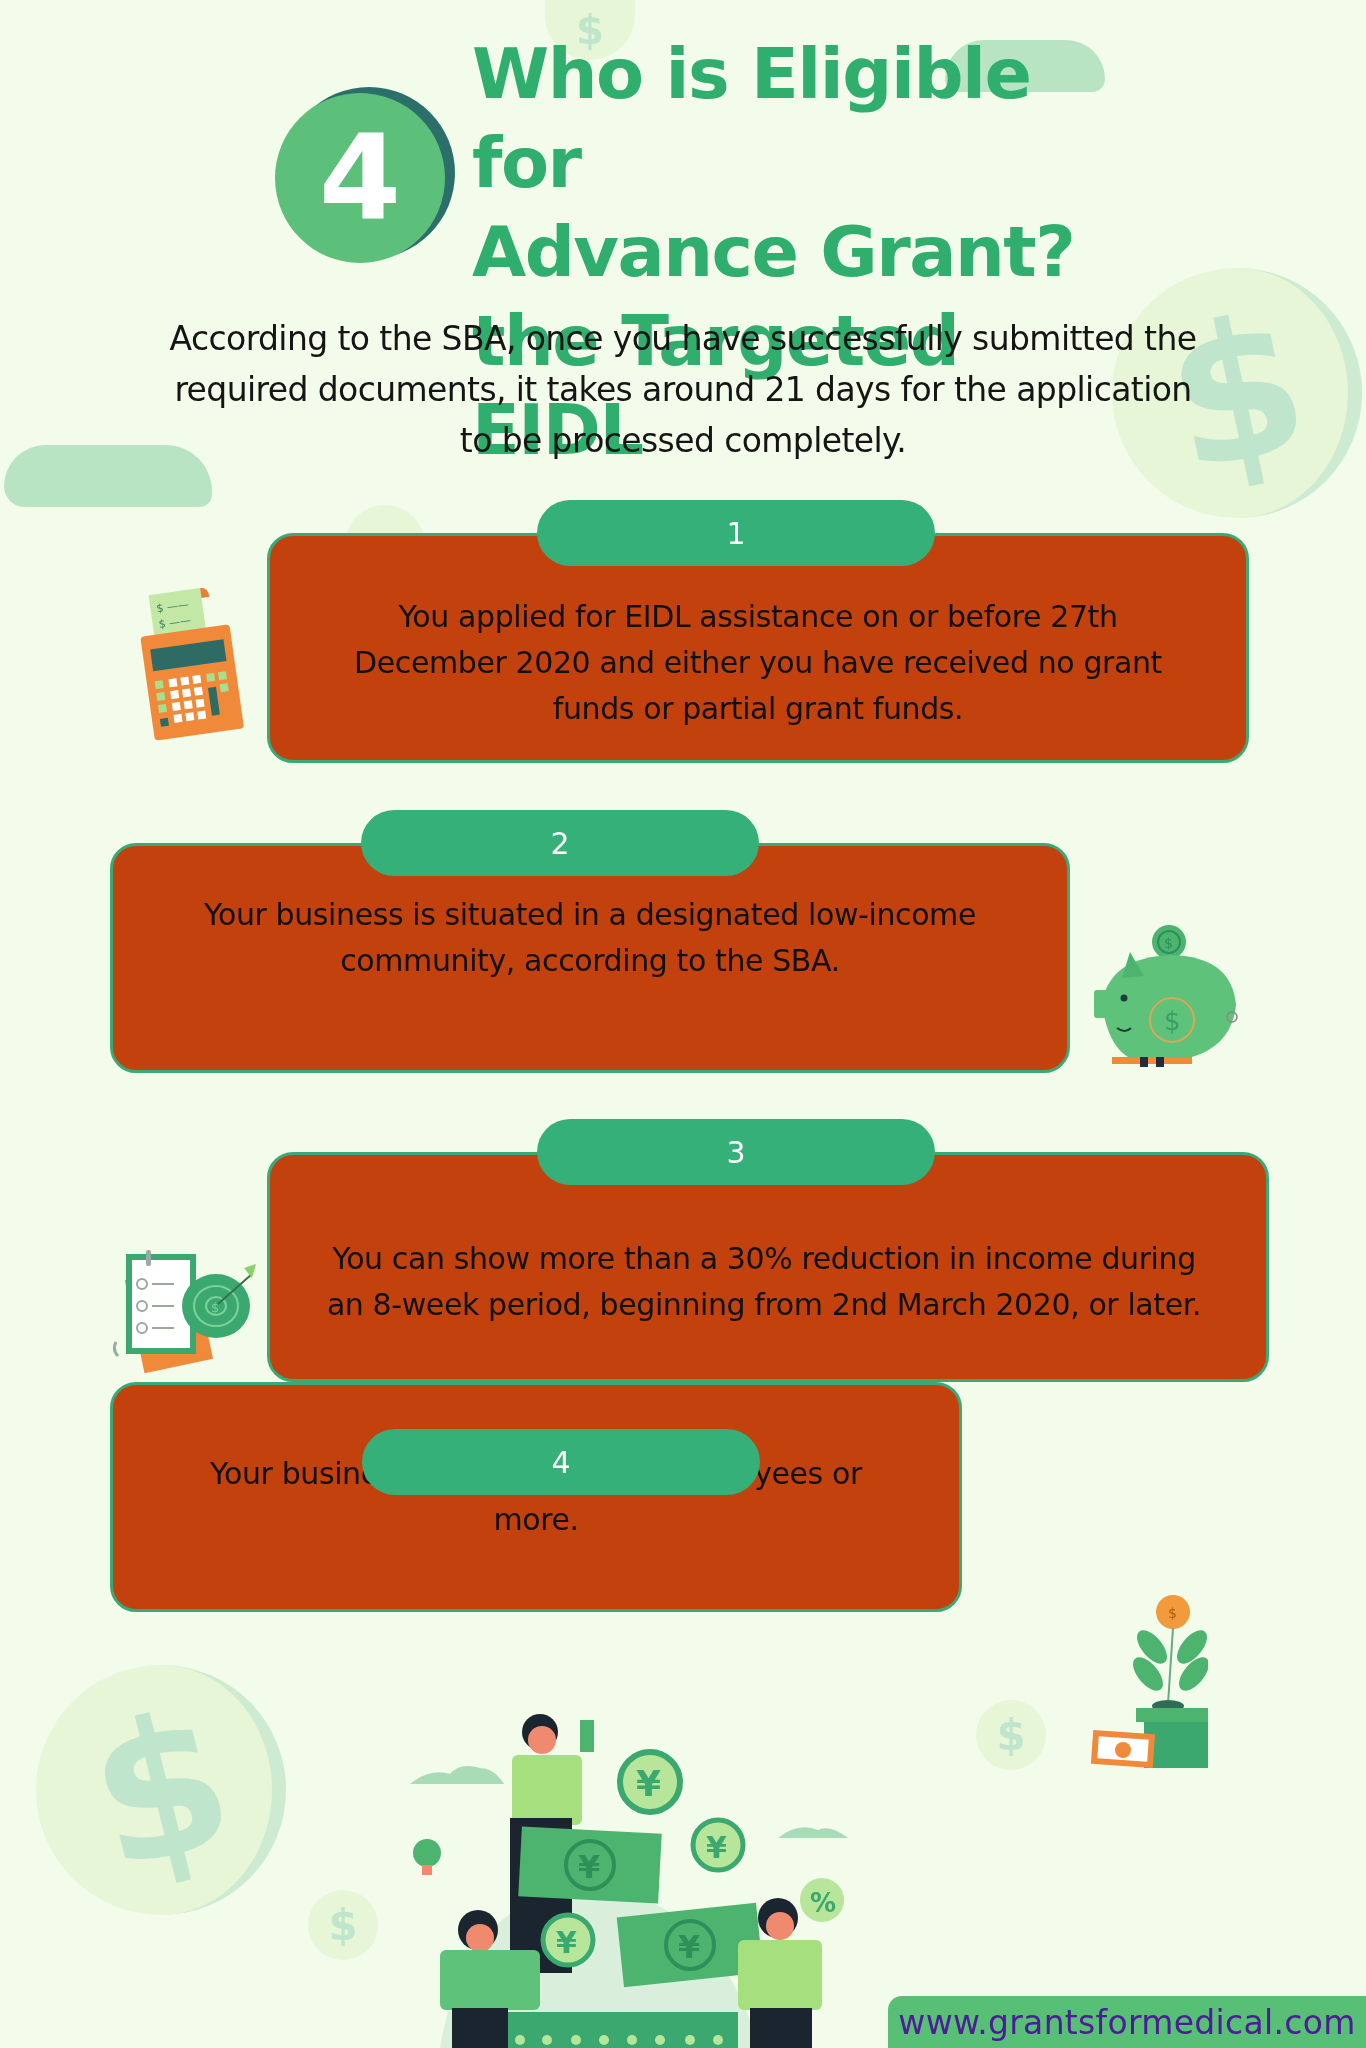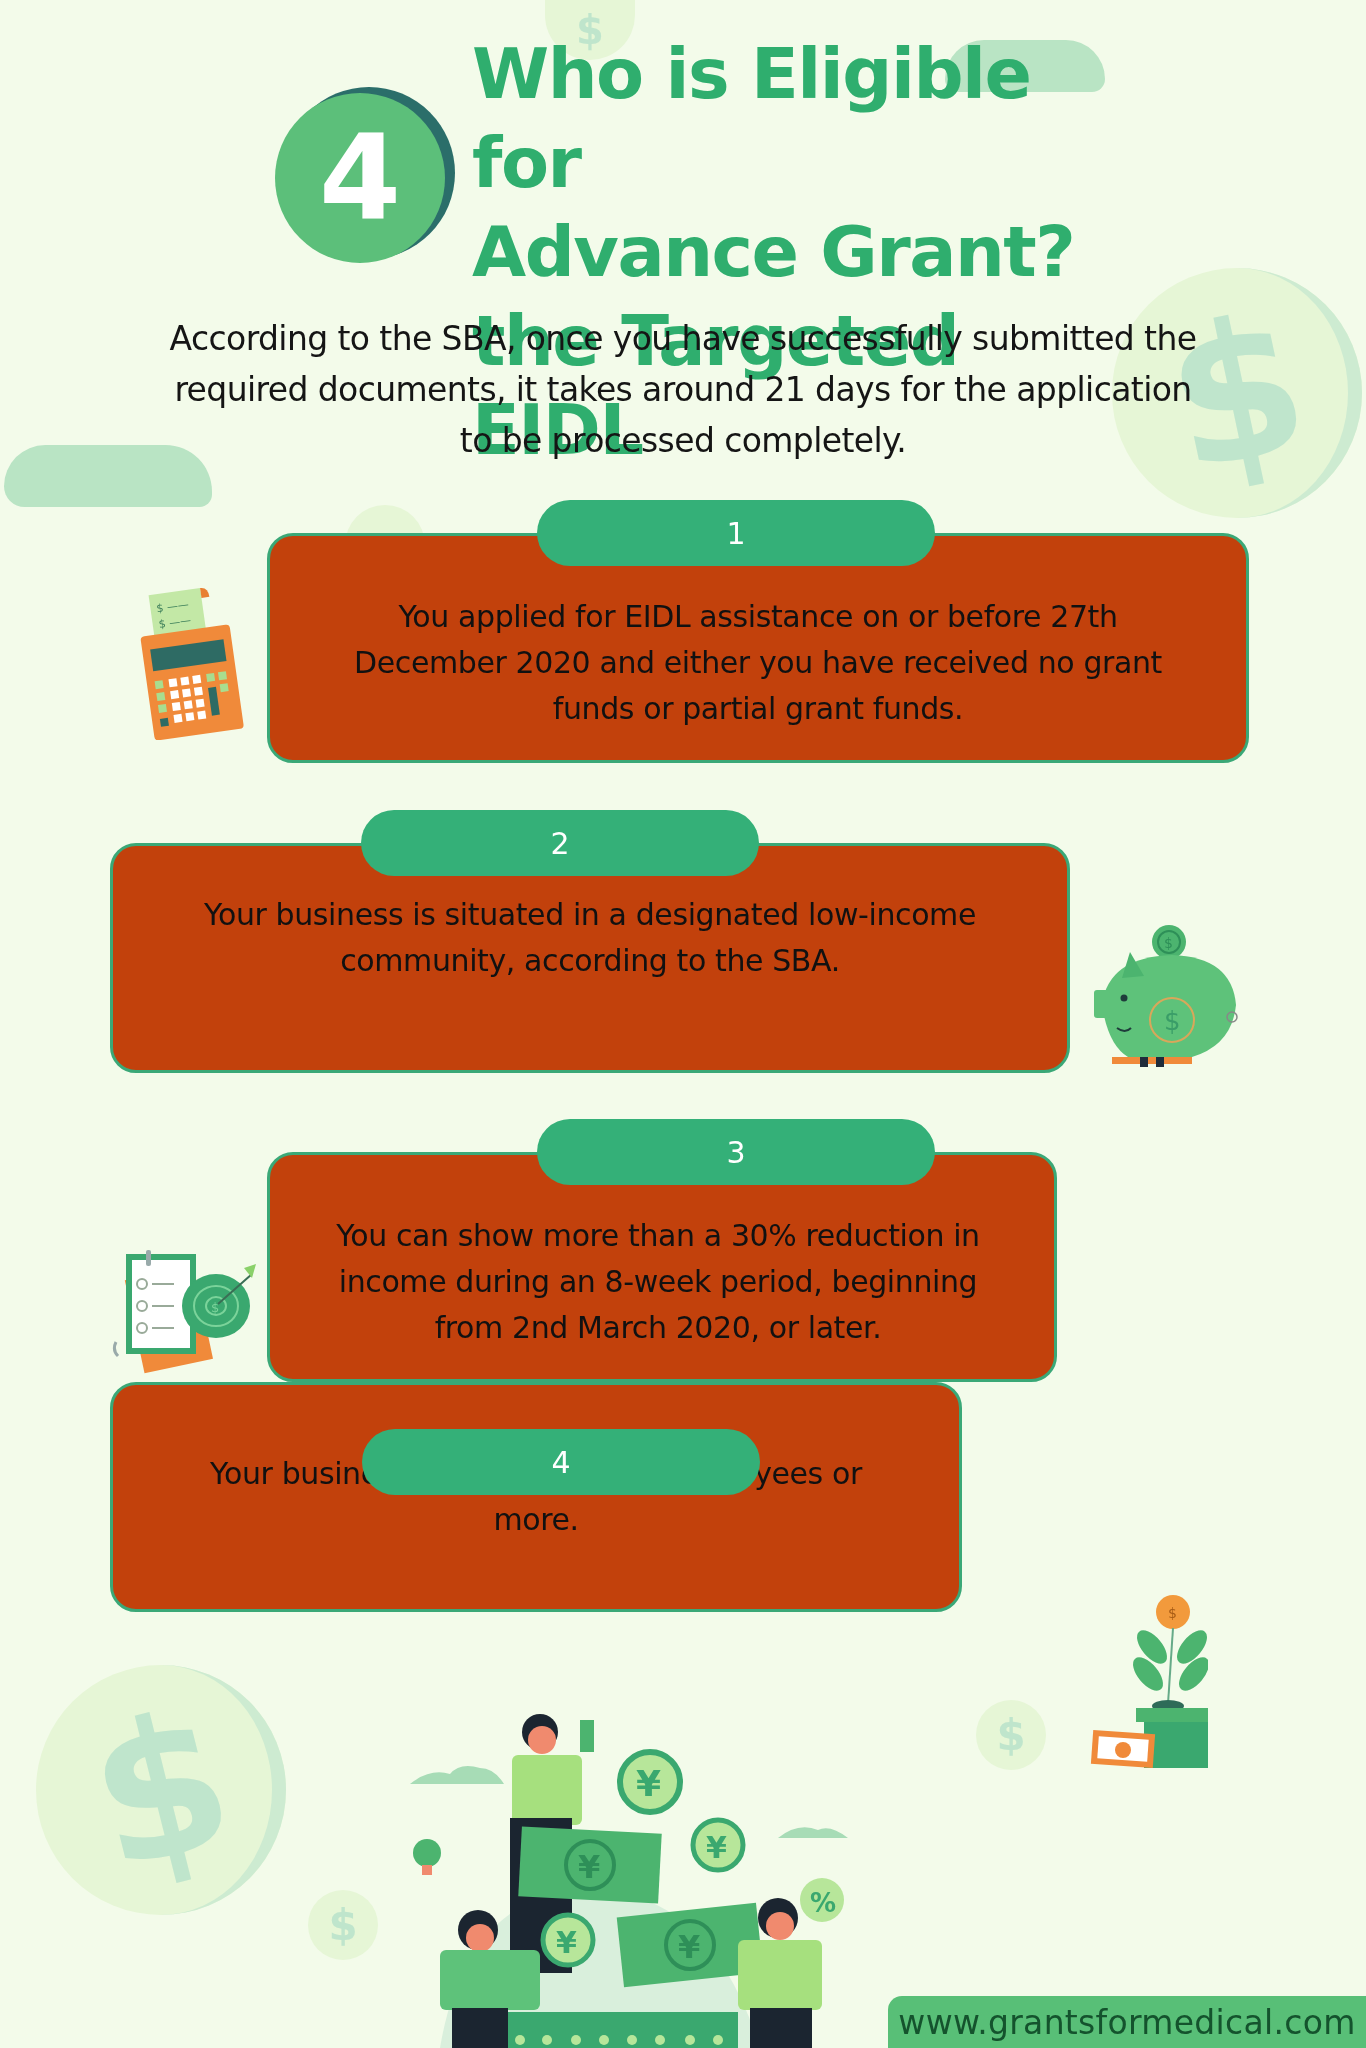--- a/index.html
+++ b/index.html
@@ -121,7 +121,7 @@
   <circle cx="150" cy="97" r="5" fill="none" stroke="#888" stroke-width="1.5"></circle>
 </svg>
 
-<div class="card" style="left:267px;top:1152px;width:790px;height:230px;padding-left:28px;">
+<div class="card" style="left:267px;top:1152px;width:1002px;height:230px;padding-left:28px;">
   <span style="display:block;padding:30px 20px 0;">You can show more than a 30% reduction in income during an 8-week period, beginning from 2nd March 2020, or later.</span>
 </div>
 <div class="pill" style="left:537px;top:1119px;">3</div>

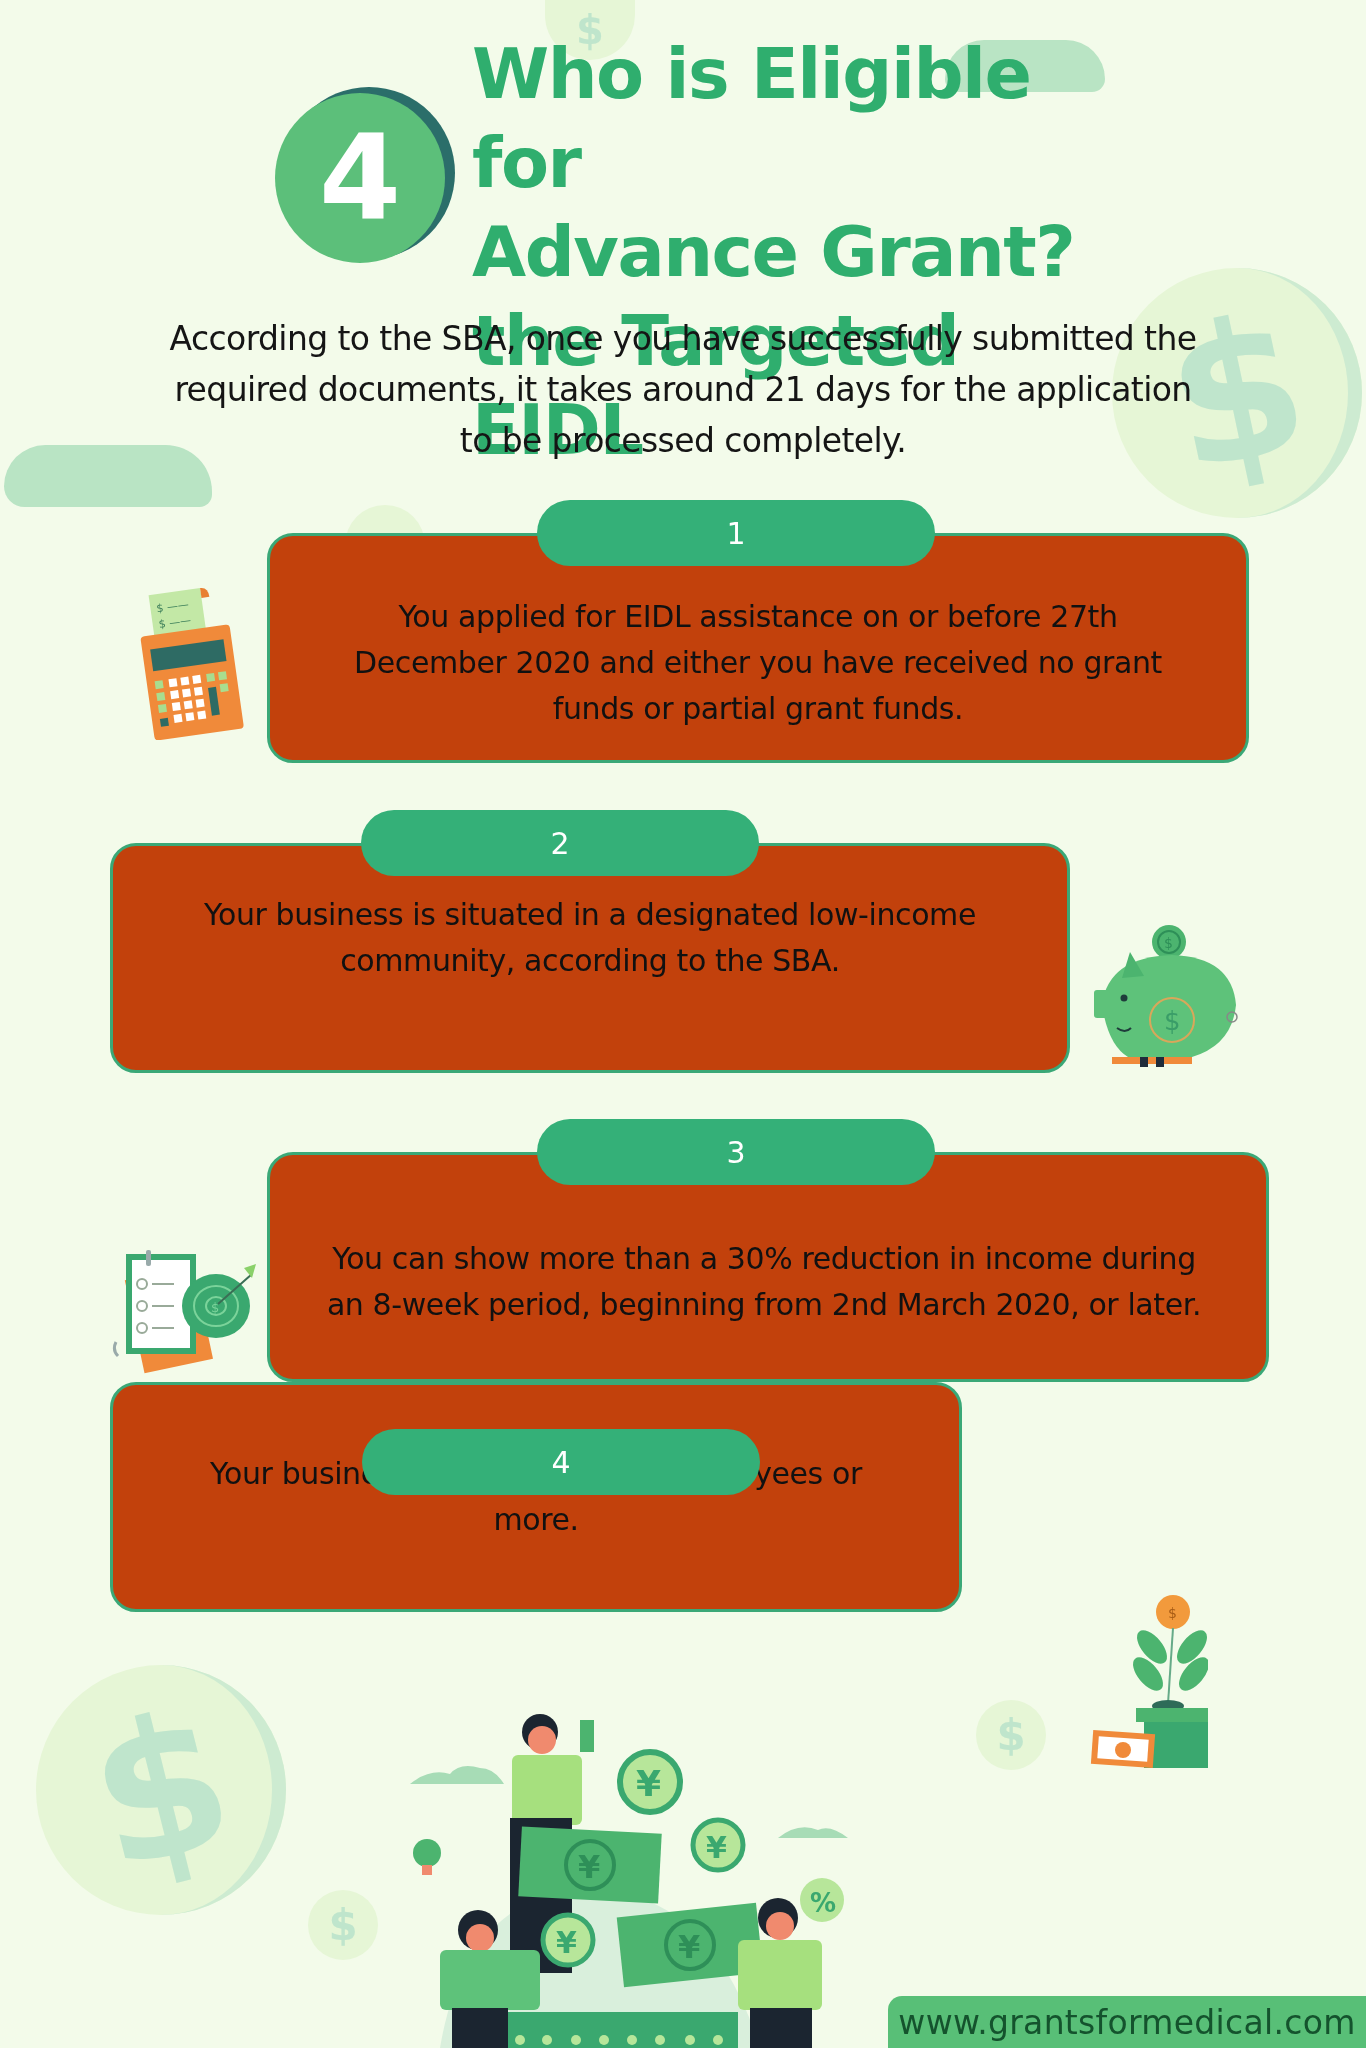--- a/index.html
+++ b/index.html
@@ -24,7 +24,7 @@
   .card { position:absolute; background:#c2410c; border:3px solid #3aa877; border-radius:26px; display:flex; align-items:center; justify-content:center; text-align:center; font-size:30px; line-height:46px; color:#111; letter-spacing:-0.4px; padding:0 36px; }
   .pill { position:absolute; height:66px; width:398px; border-radius:34px; background:#34b078; color:#fff; font-size:30px; display:flex; align-items:center; justify-content:center; }
 
-  .footer-url { position:absolute; left:888px; top:1996px; width:478px; height:52px; background:#58bf77; border-radius:14px 0 0 0; color:#14532d; font-size:33px; display:flex; align-items:center; justify-content:center; letter-spacing:0.3px; }
+  .footer-url { position:absolute; left:888px; top:1996px; width:478px; height:52px; background:#58bf77; border-radius:14px 0 0 0; color:#4c1d95; font-size:33px; display:flex; align-items:center; justify-content:center; letter-spacing:0.3px; }
 </style>
 </head>
 <body>

